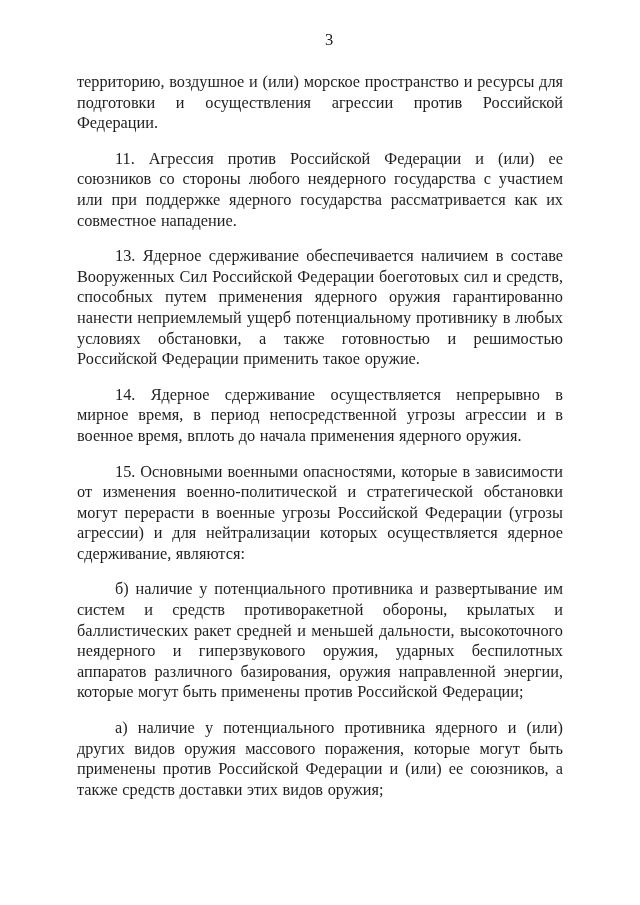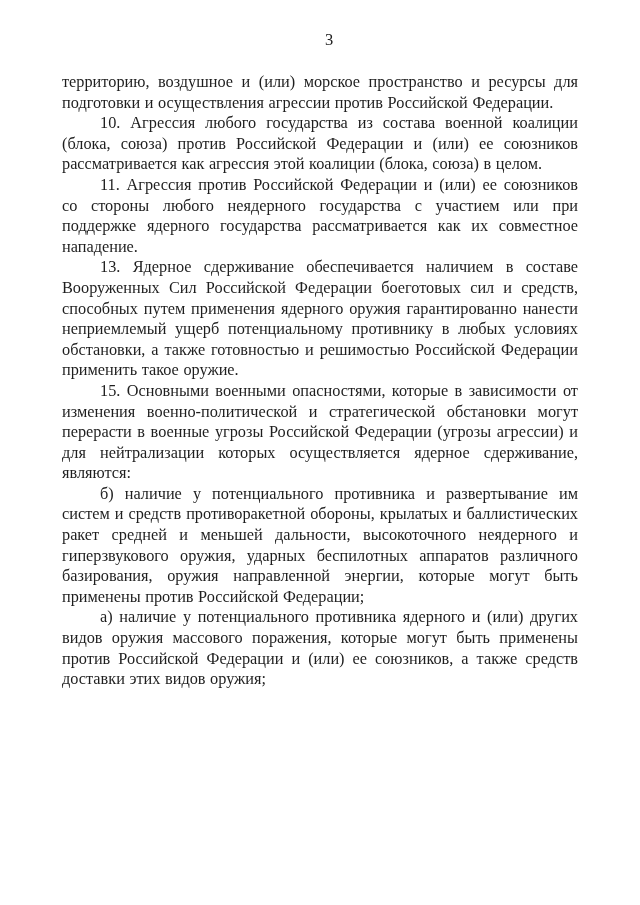--- a/index.html
+++ b/index.html
@@ -35,7 +35,7 @@
     word-spacing: 0.5px;
   }
   .para {
-    margin: 0;
+    margin: 15px;
     padding: 0;
     text-indent: 38px;
   }

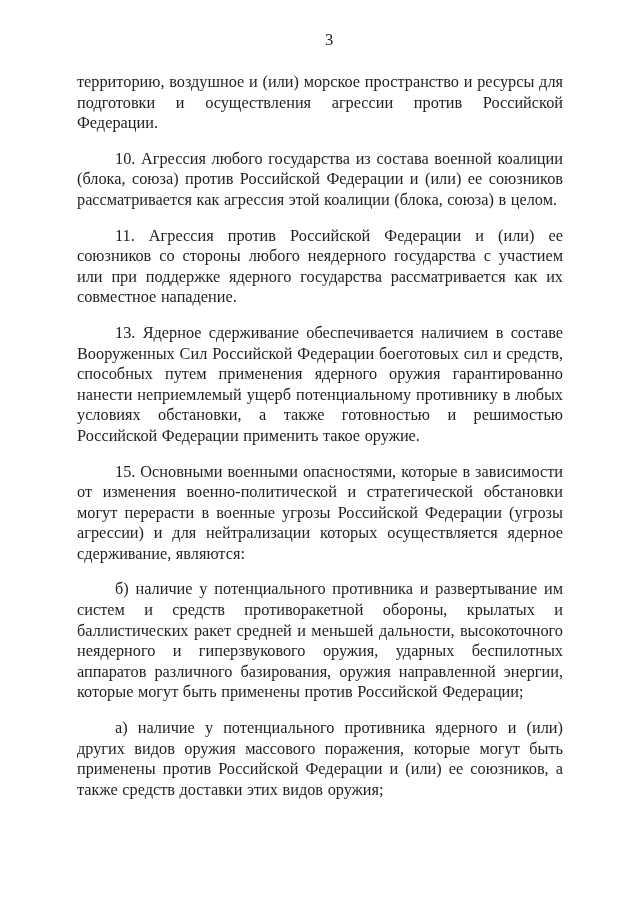--- a/index.html
+++ b/index.html
@@ -54,7 +54,6 @@
 
     <p class="para no-indent">территорию, воздушное и (или) морское пространство и ресурсы для подготовки и осуществления агрессии против Российской Федерации.</p>
 
-    <p class="para">10. Агрессия любого государства из состава военной коалиции (блока, союза) против Российской Федерации и (или) ее союзников рассматривается как агрессия этой коалиции (блока, союза) в целом.</p>
 
     <p class="para">11. Агрессия против Российской Федерации и (или) ее союзников со стороны любого неядерного государства с участием или при поддержке ядерного государства рассматривается как их совместное нападение.</p>
 

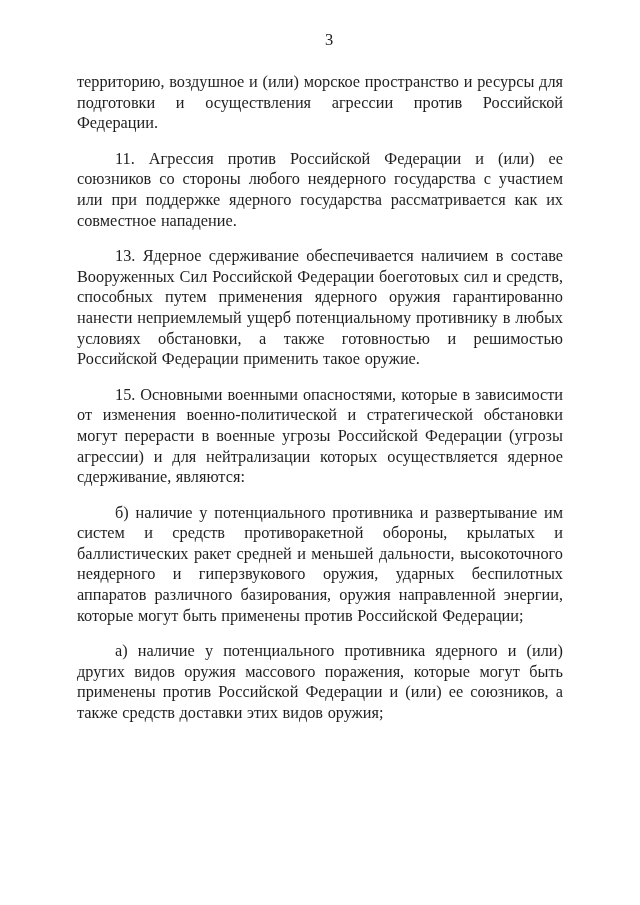--- a/index.html
+++ b/index.html
@@ -60,6 +60,7 @@
 
     <p class="para">13. Ядерное сдерживание обеспечивается наличием в составе Вооруженных Сил Российской Федерации боеготовых сил и средств, способных путем применения ядерного оружия гарантированно нанести неприемлемый ущерб потенциальному противнику в любых условиях обстановки, а также готовностью и решимостью Российской Федерации применить такое оружие.</p>
 
+    <p class="para">14. Ядерное сдерживание осуществляется непрерывно в мирное время, в период непосредственной угрозы агрессии и в военное время, вплоть до начала применения ядерного оружия.</p>
 
     <p class="para">15. Основными военными опасностями, которые в зависимости от изменения военно-политической и стратегической обстановки могут перерасти в военные угрозы Российской Федерации (угрозы агрессии) и для нейтрализации которых осуществляется ядерное сдерживание, являются:</p>
 

